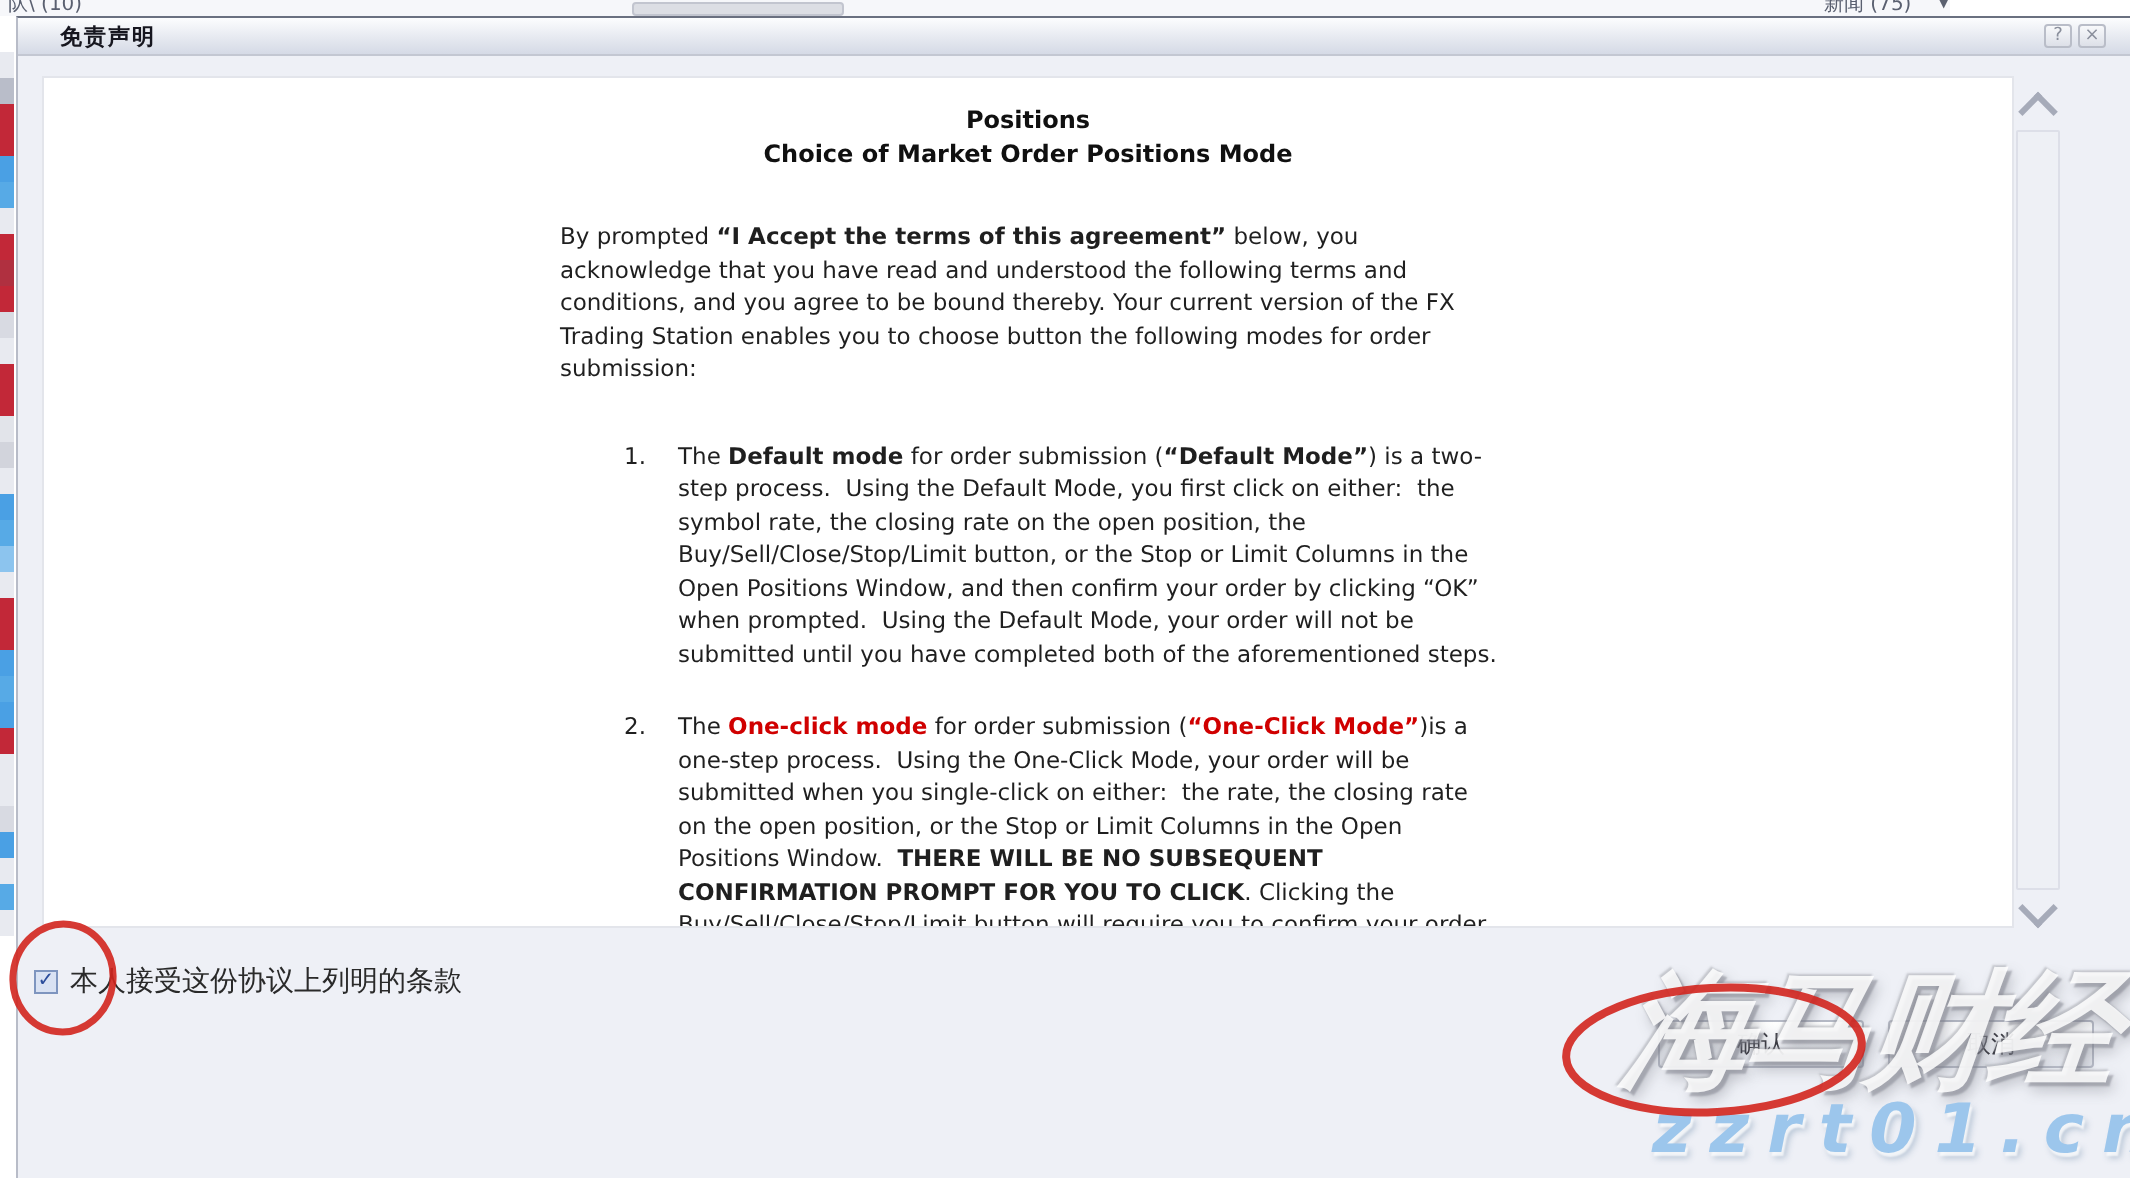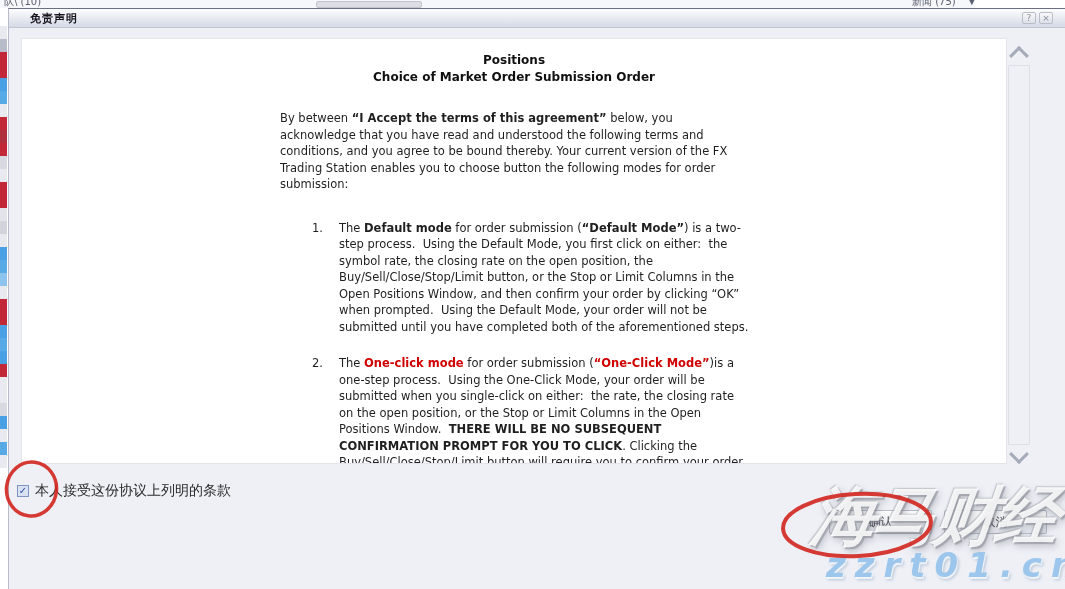--- a/index.html
+++ b/index.html
@@ -137,7 +137,7 @@
       <div class="doc">
         <div class="doc-head">
           <div>Positions</div>
-          <div>Choice of Market Order Submission Order</div>
+          <div>Choice of Market Order Positions Mode</div>
         </div>
         <p class="doc-body"><span>By between </span><span class="b">“I Accept the terms of this agreement”</span><span> below, you acknowledge that you have read and understood the following terms and conditions, and you agree to be bound thereby. Your current version of the FX Trading Station enables you to choose button the following modes for order submission:</span></p>
         <div class="item">

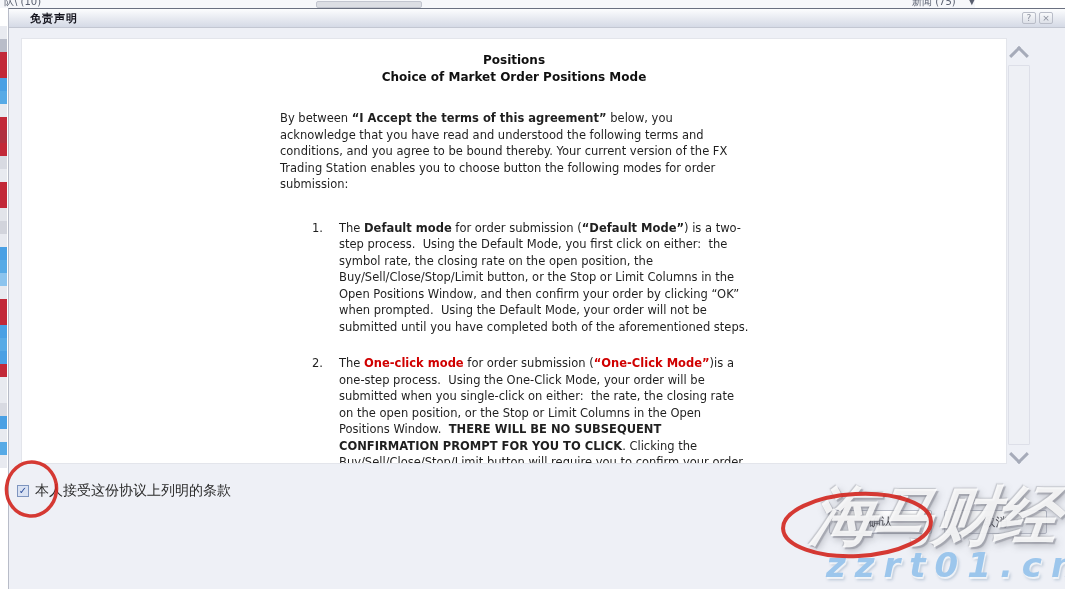--- a/index.html
+++ b/index.html
@@ -139,7 +139,7 @@
           <div>Positions</div>
           <div>Choice of Market Order Positions Mode</div>
         </div>
-        <p class="doc-body"><span>By between </span><span class="b">“I Accept the terms of this agreement”</span><span> below, you acknowledge that you have read and understood the following terms and conditions, and you agree to be bound thereby. Your current version of the FX Trading Station enables you to choose button the following modes for order submission:</span></p>
+        <p class="doc-body"><span>By prompted </span><span class="b">“I Accept the terms of this agreement”</span><span> below, you acknowledge that you have read and understood the following terms and conditions, and you agree to be bound thereby. Your current version of the FX Trading Station enables you to choose button the following modes for order submission:</span></p>
         <div class="item">
           <span class="num">1.</span>
           <span class="li-text"><span>The </span><span class="b">Default mode</span><span> for order submission (</span><span class="b">“Default Mode”</span><span>) is a two-step process.  Using the Default Mode, you first click on either:  the symbol rate, the closing rate on the open position, the Buy/Sell/Close/Stop/Limit button, or the Stop or Limit Columns in the Open Positions Window, and then confirm your order by clicking “OK” when prompted.  Using the Default Mode, your order will not be submitted until you have completed both of the aforementioned steps.</span></span>

